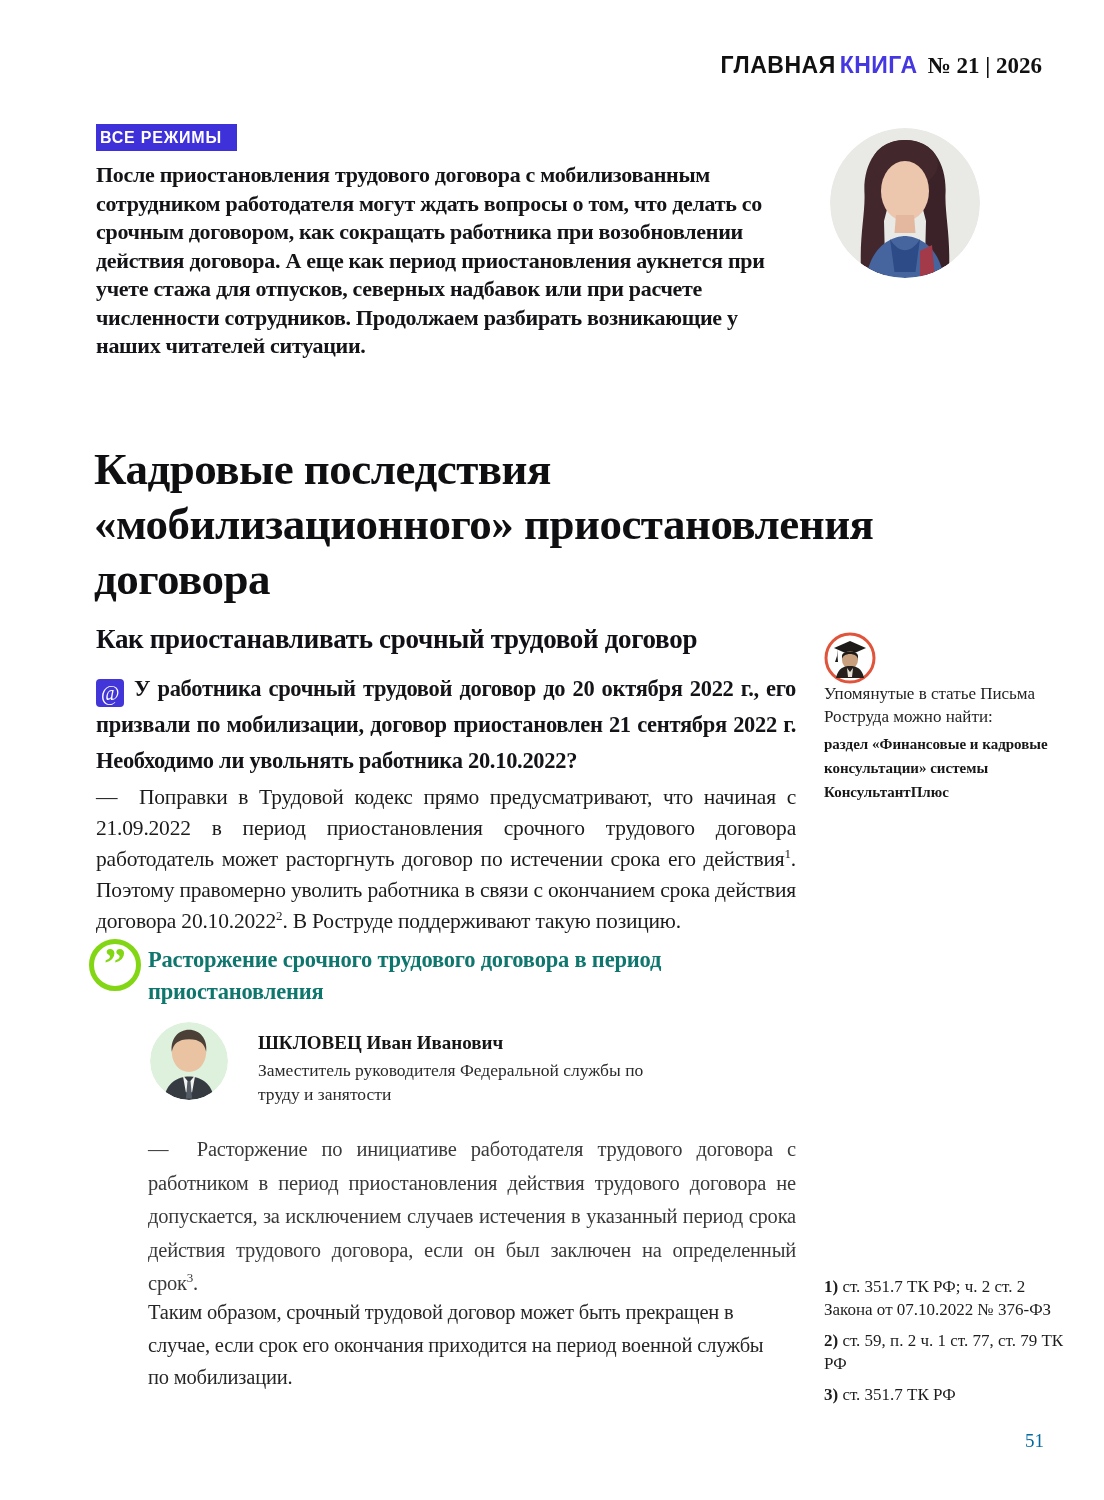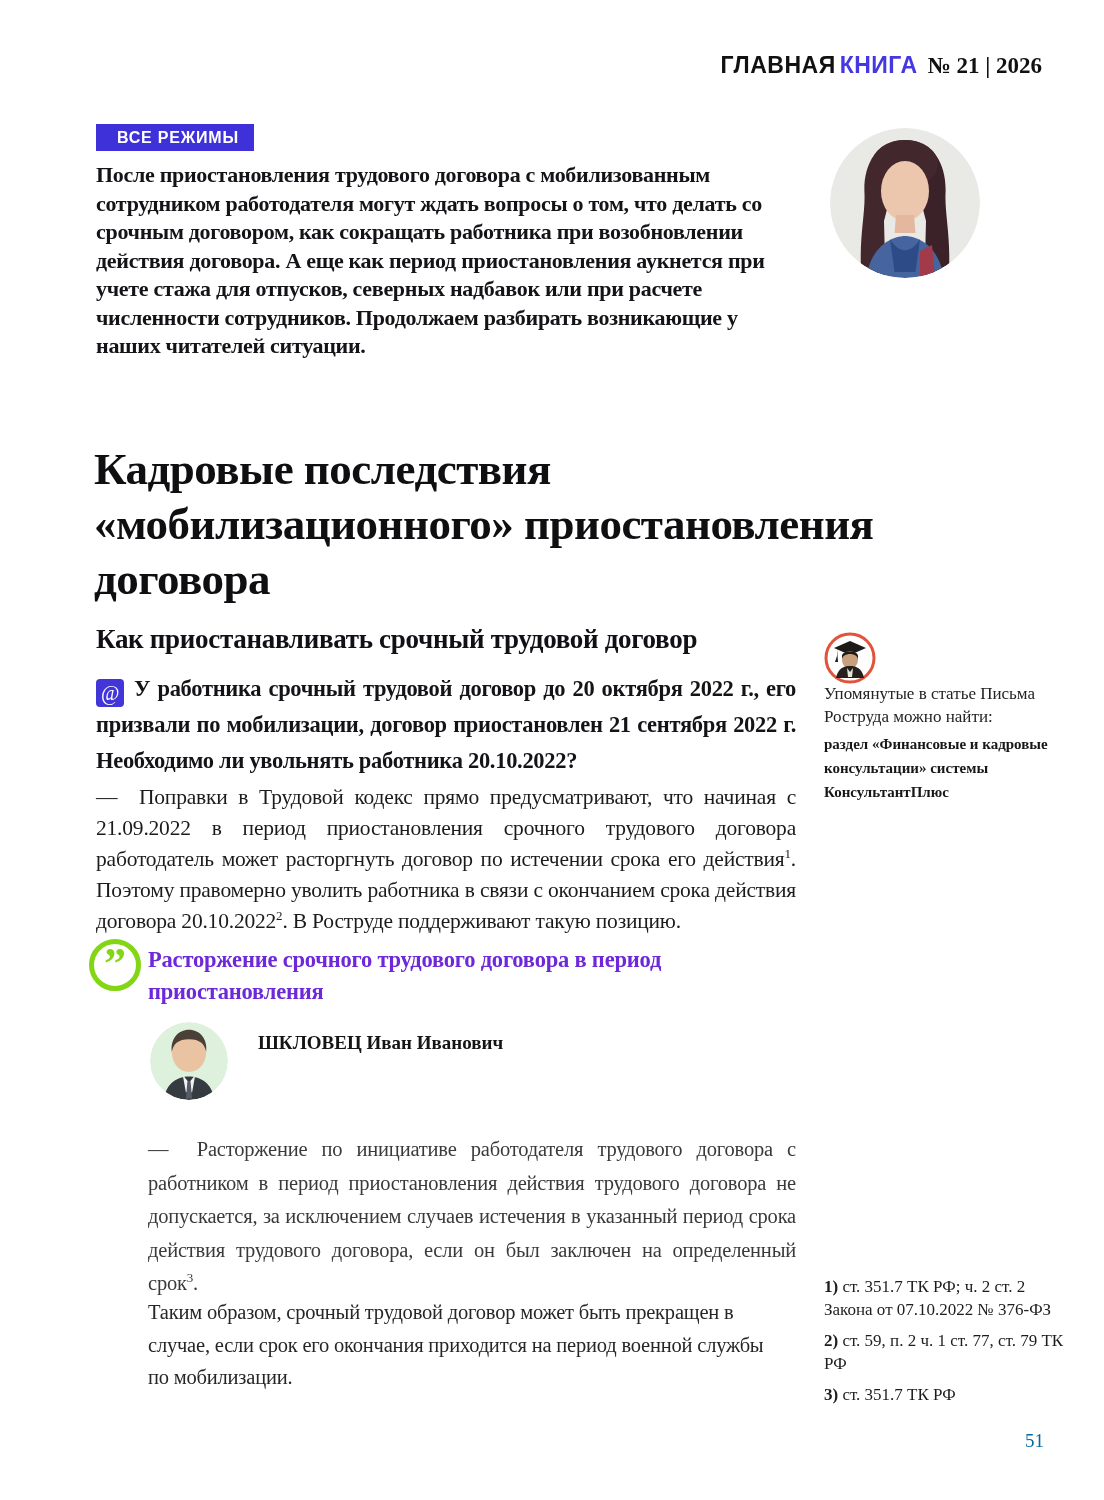--- a/index.html
+++ b/index.html
@@ -36,7 +36,7 @@
     background: #3e31da; color: #ffffff;
     font-family: "Liberation Sans", sans-serif;
     font-weight: bold; font-size: 16px; letter-spacing: 0.8px;
-    padding: 5px 15px 4px 21px;
+    padding: 5px 15px 4px 4px;
   }
 
   

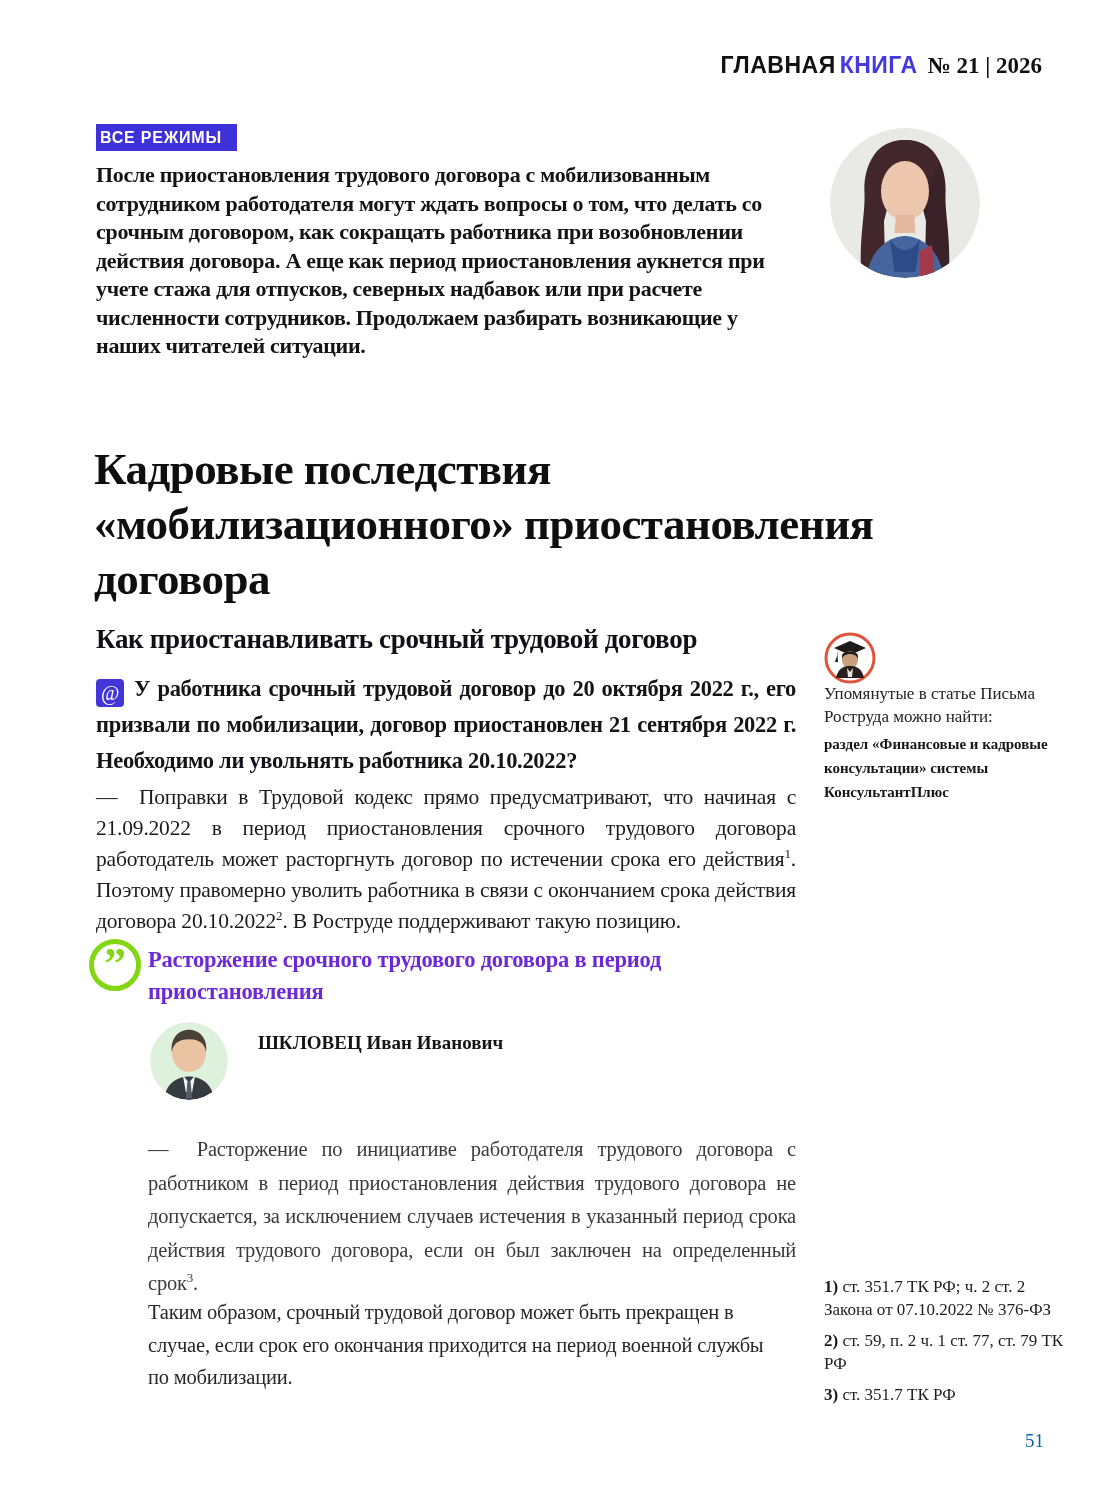--- a/index.html
+++ b/index.html
@@ -96,7 +96,7 @@
   .quote-heading {
     position: absolute; left: 148px; top: 944px; width: 620px;
     font-weight: bold; font-size: 22.5px; line-height: 32px;
-    letter-spacing: -0.2px; color: #6d28d9;
+    letter-spacing: -0.2px; color: #0f766e;
   }
   .expert-photo {
     position: absolute; left: 150px; top: 1022px;

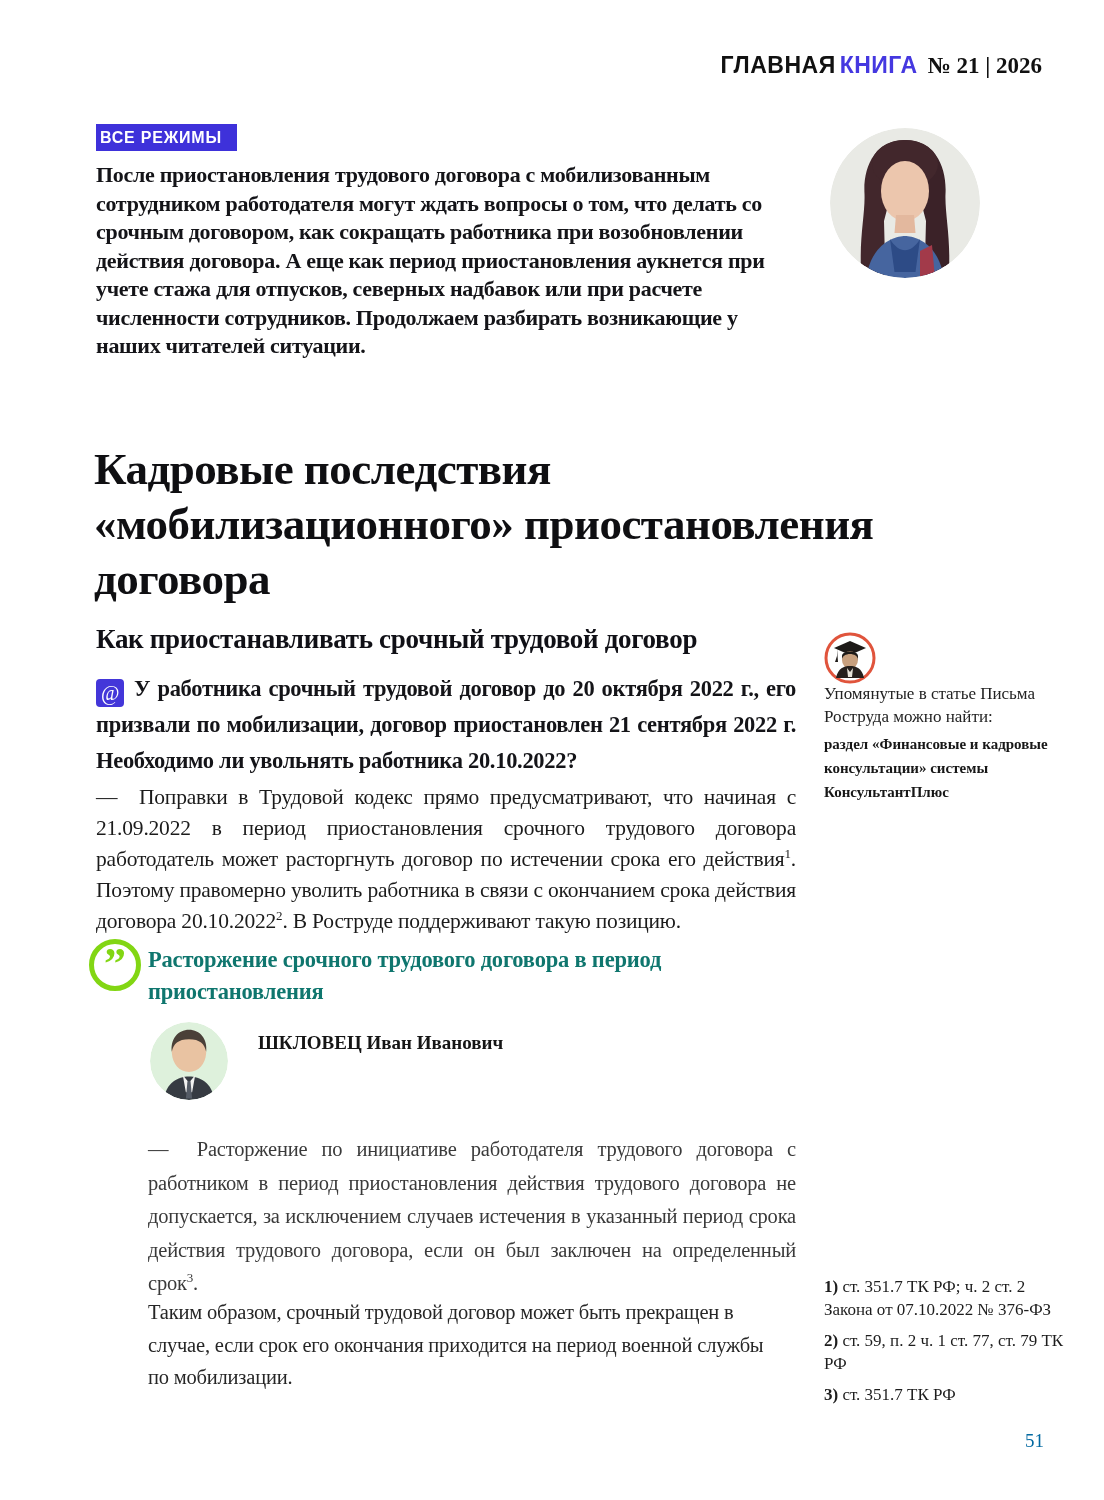--- a/index.html
+++ b/index.html
@@ -219,6 +219,7 @@
   </div>
   <div class="expert-meta">
     <div class="expert-name">ШКЛОВЕЦ Иван Иванович</div>
+    <div class="expert-role">Заместитель руководителя Федеральной службы по труду и занятости</div>
   </div>
 
   <div class="quote-text">

